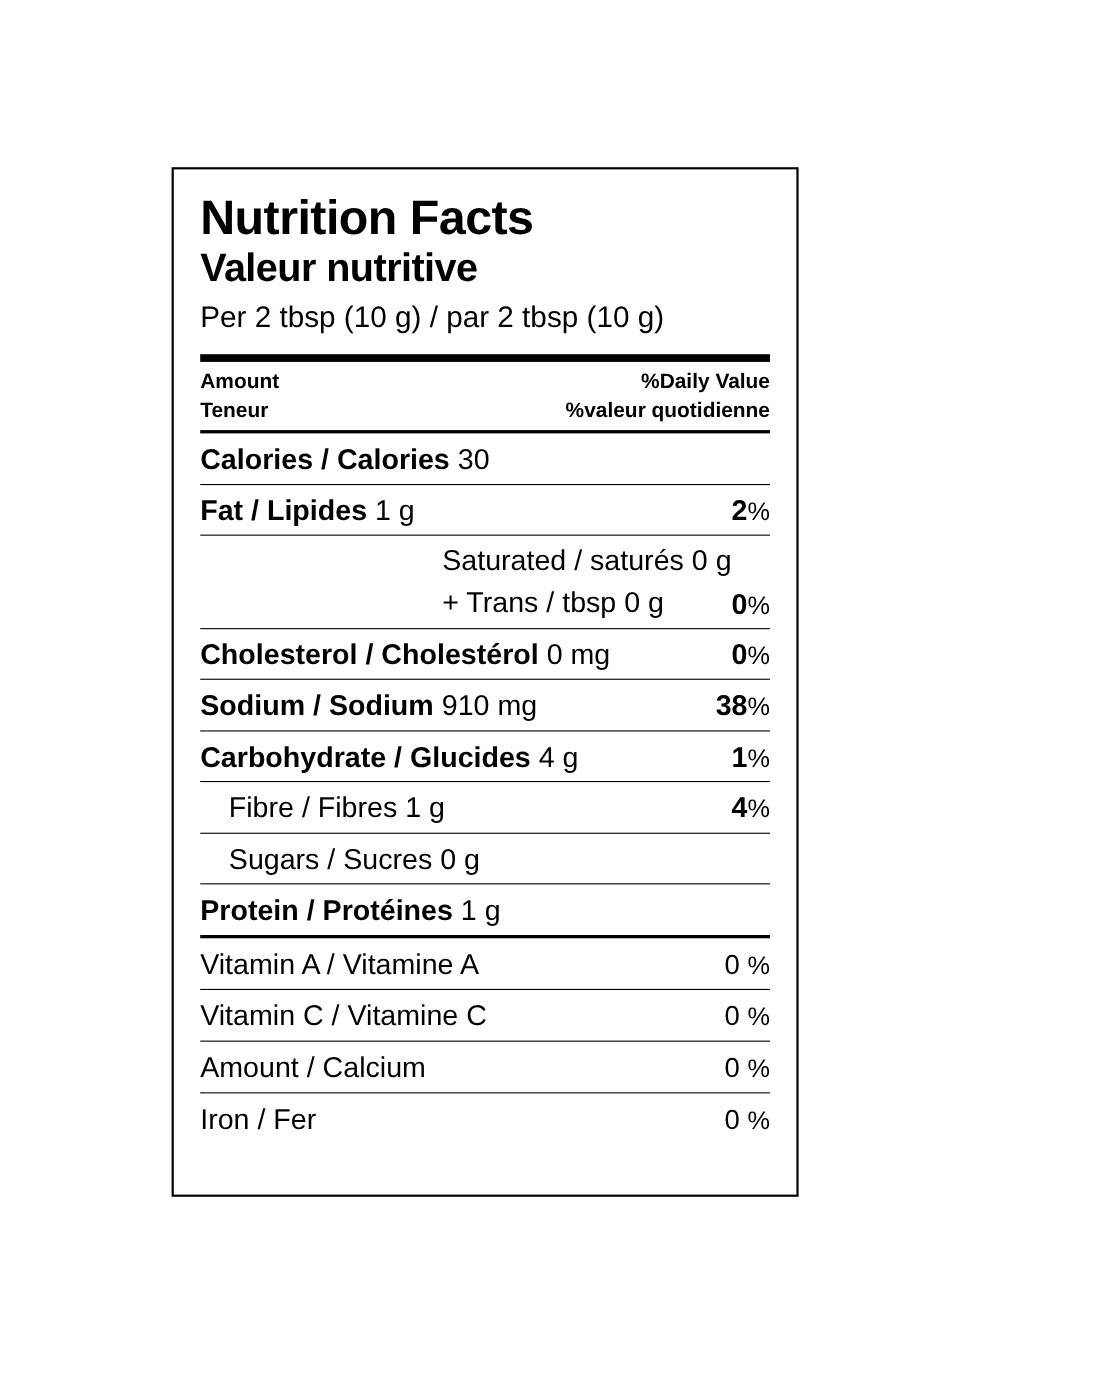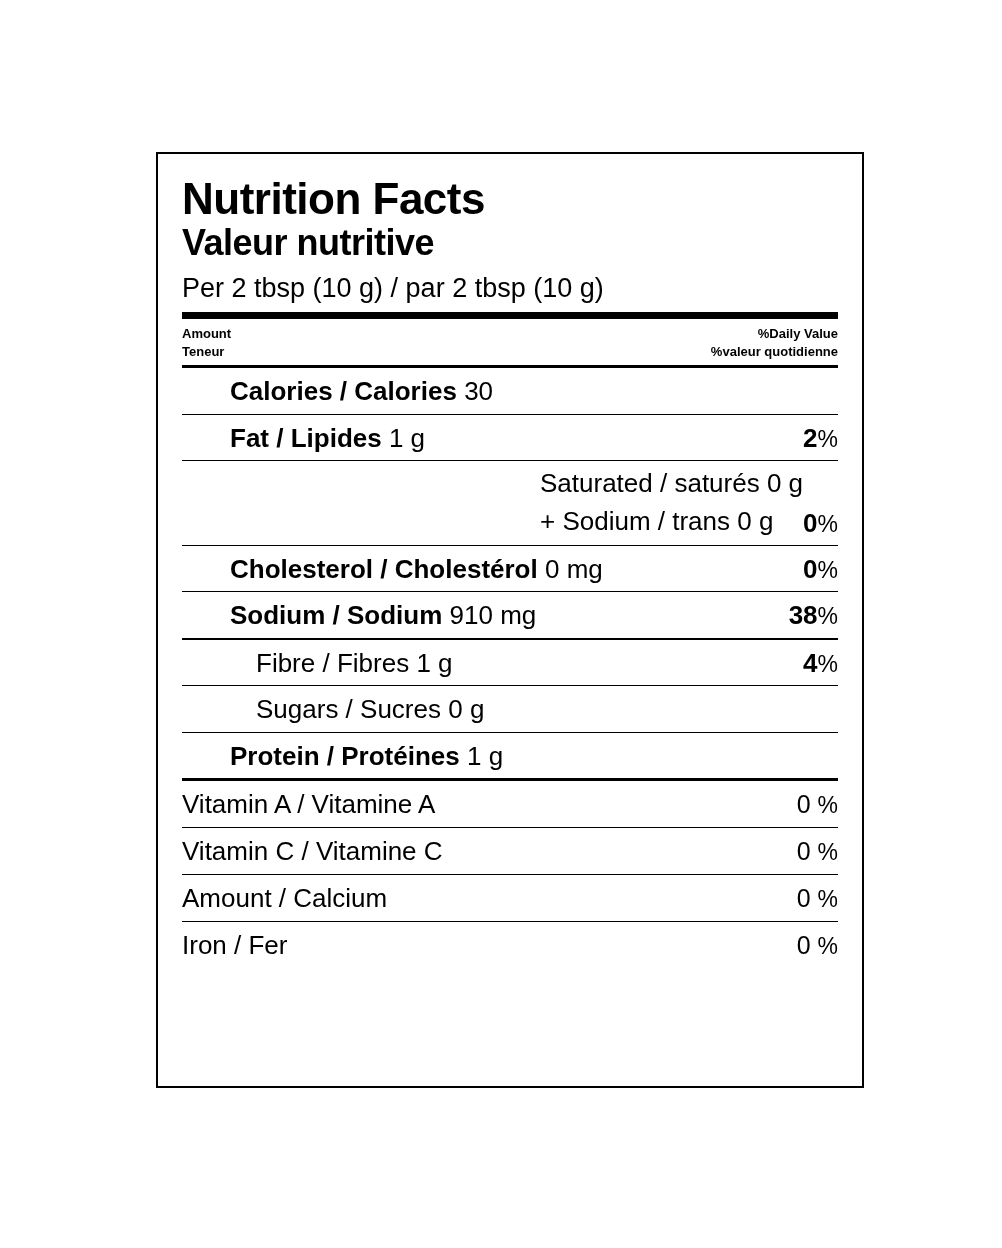--- a/index.html
+++ b/index.html
@@ -18,7 +18,7 @@
     position: absolute;
     left: 156px;
     top: 152px;
-    width: 708px;
+    width: 570px;
     height: 936px;
     border: 2px solid #000000;
     background: #ffffff;

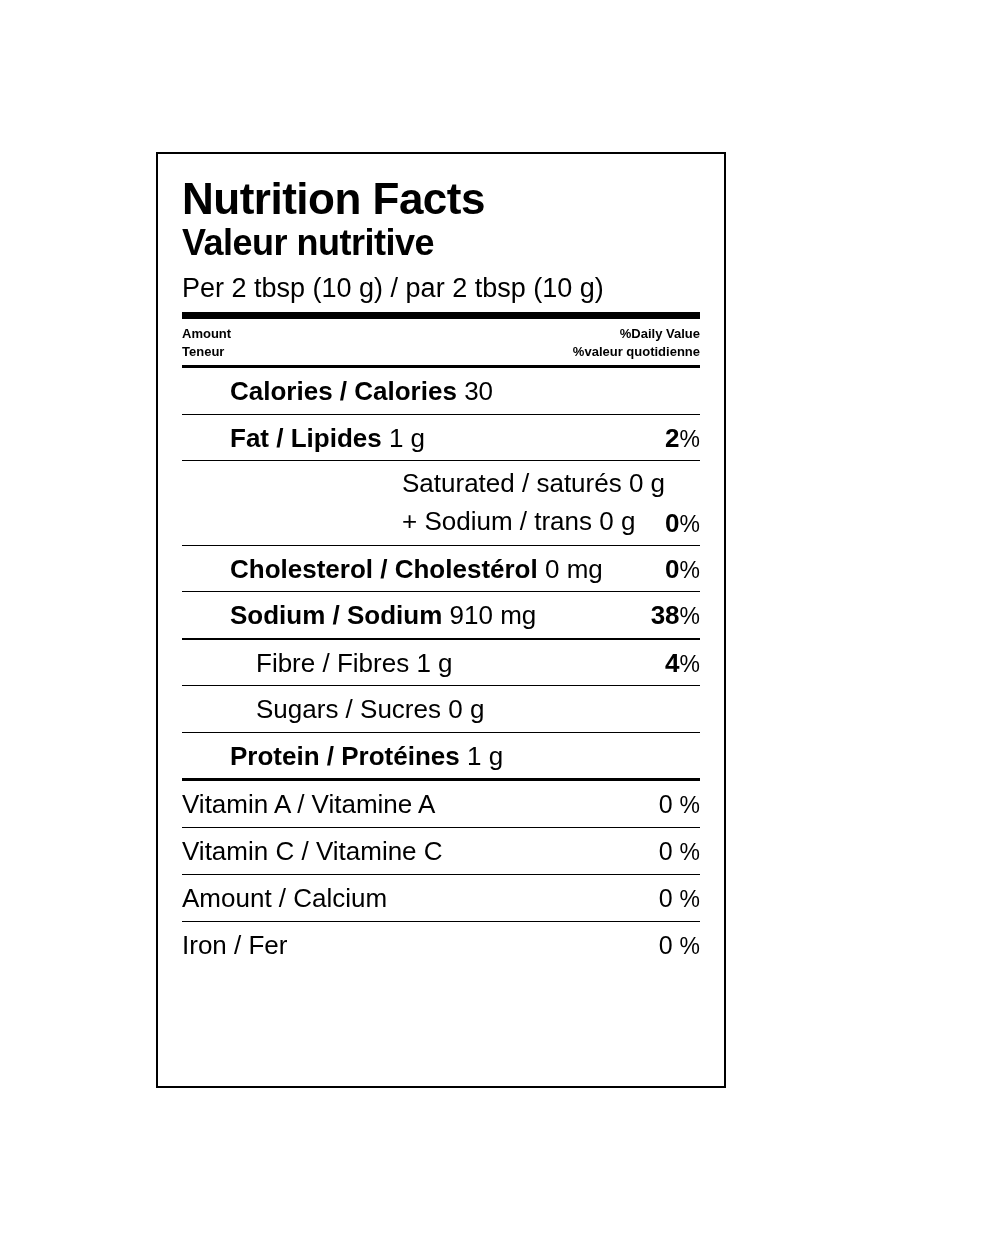--- a/index.html
+++ b/index.html
@@ -43,7 +43,7 @@
     font-size: 27px;
     line-height: 1.3;
     margin-top: 8px;
-    margin-bottom: 6px;
+    margin-bottom: 16px;
   }
   .rule-thick {
     border-top: 7px solid #000000;

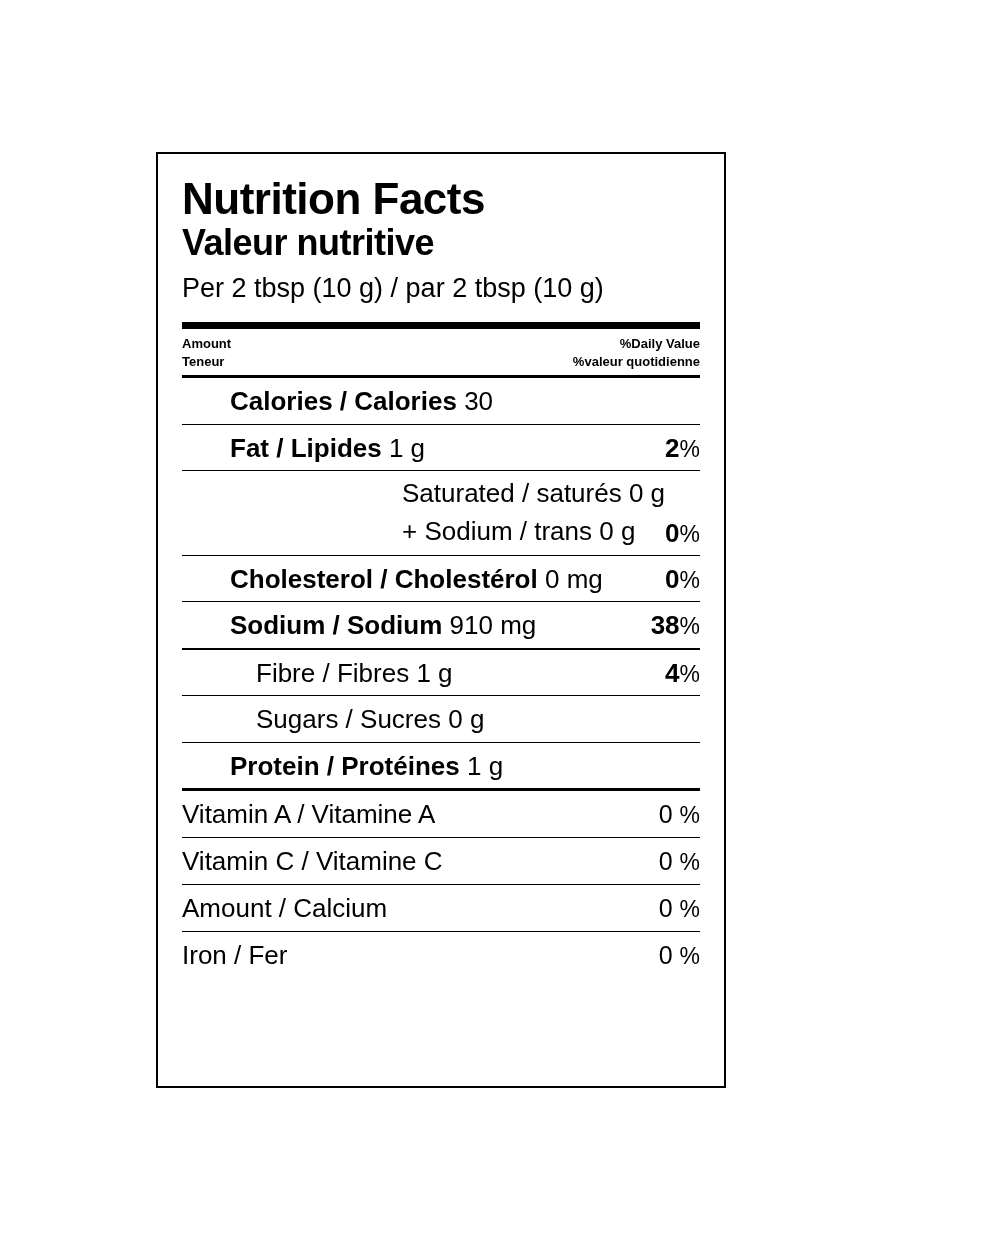--- a/index.html
+++ b/index.html
@@ -60,7 +60,7 @@
     justify-content: space-between;
     align-items: flex-start;
     padding: 6px 0 5px 0;
-    font-size: 13px;
+    font-size: 19px;
     font-weight: bold;
     line-height: 1.35;
   }

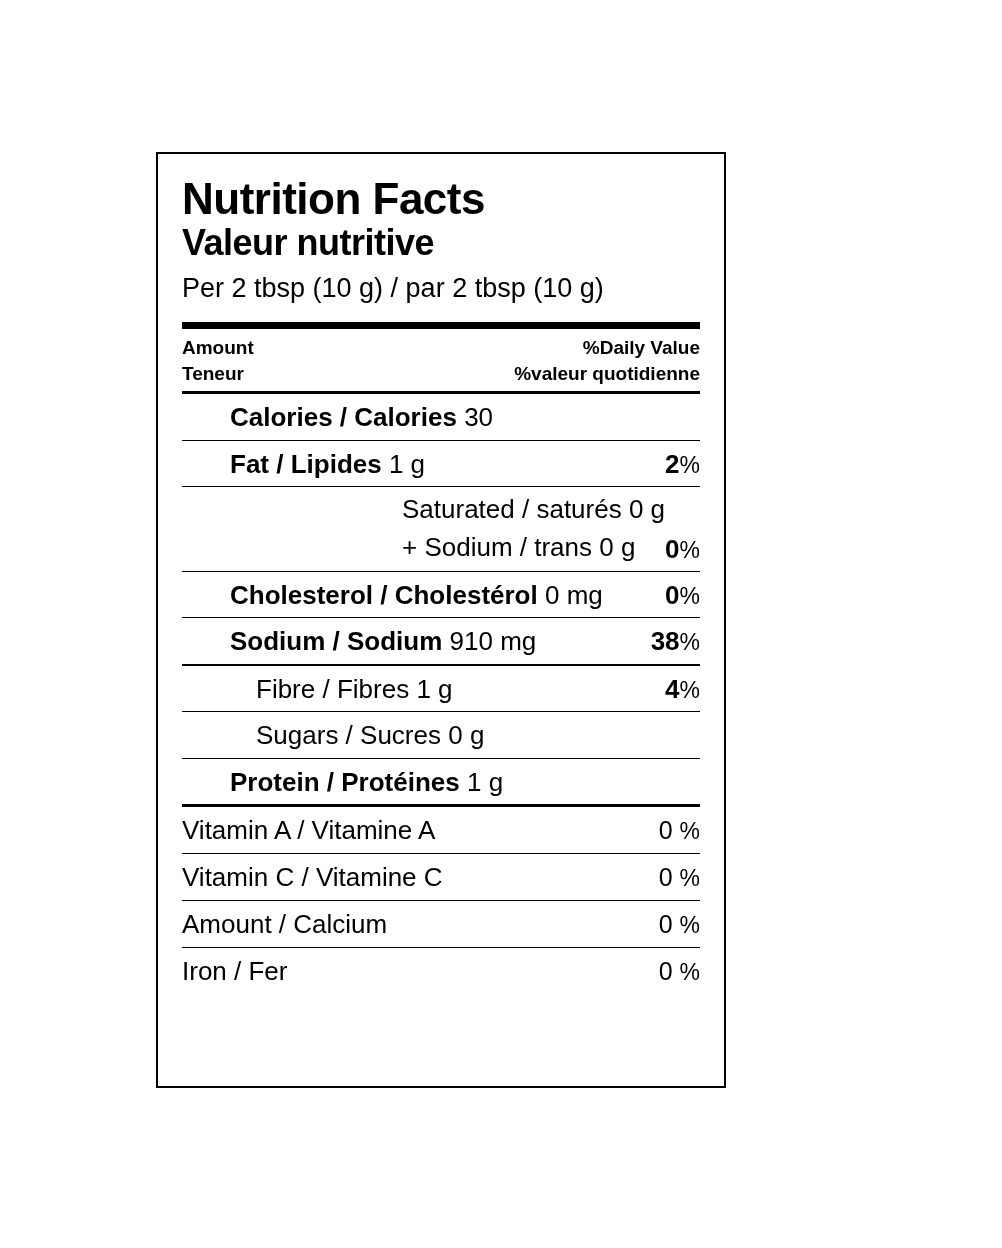--- a/index.html
+++ b/index.html
@@ -74,7 +74,7 @@
     font-size: 26px;
     line-height: 1.25;
   }
-  .row .nutrient { font-weight: bold; margin-left: 48px; }
+  .row .nutrient { font-weight: bold; }
   .row .nutrient .val { font-weight: normal; }
   .row .pct {
     font-weight: bold;

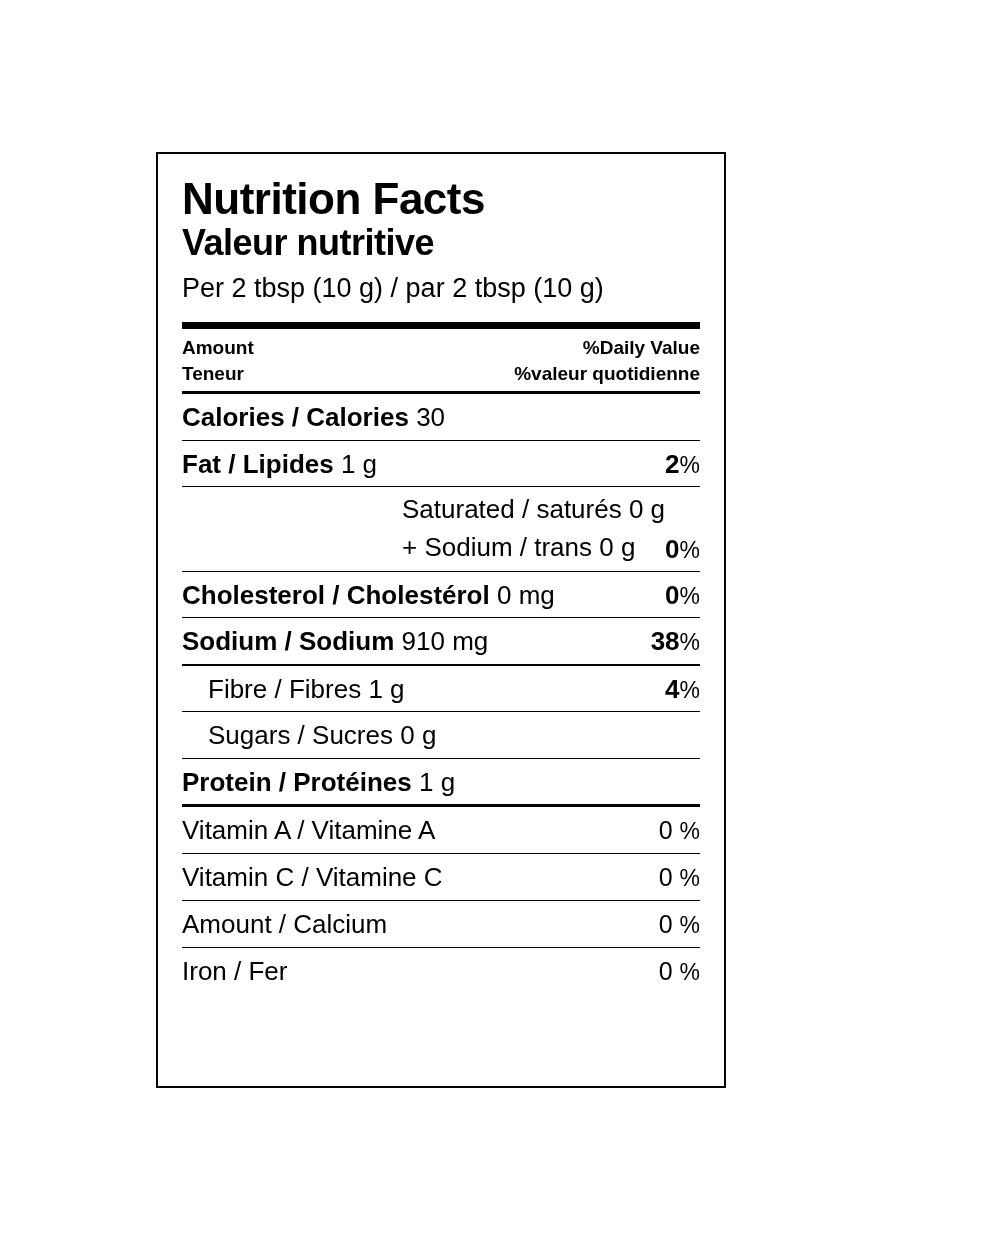--- a/index.html
+++ b/index.html
@@ -158,7 +158,7 @@
           <span>0 g</span>
         </div>
         <div>
-          <span>+ Sodium / trans</span>
+          <span>+ Trans / tbsp</span>
           <span>0 g</span>
         </div>
       </div>

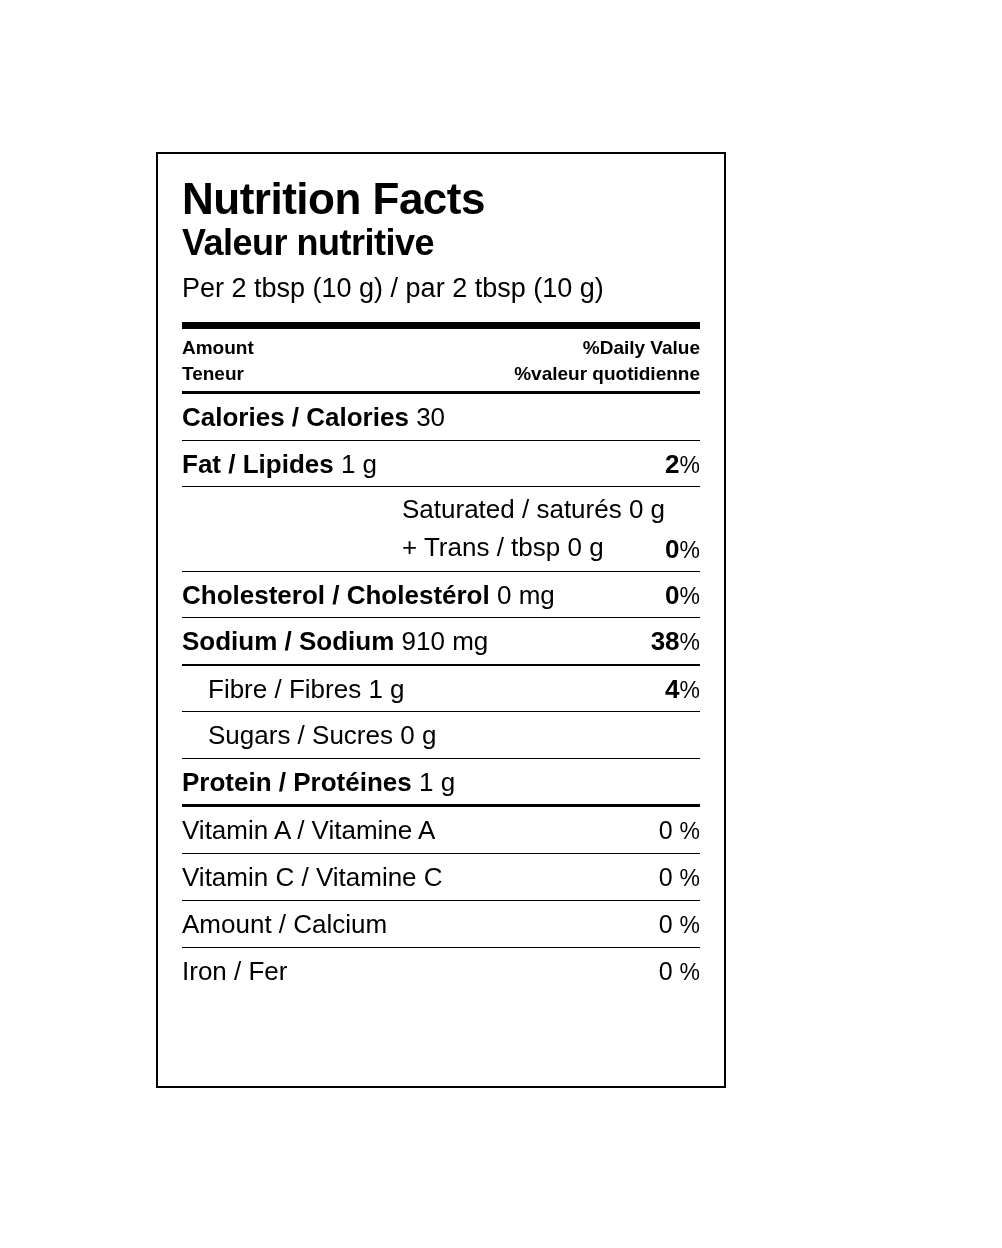--- a/index.html
+++ b/index.html
@@ -193,6 +193,15 @@
 
     <div class="rule-thin"></div>
 
+    <div class="row">
+      <div class="nutrient">
+        <span>Carbohydrate / Glucides</span>
+        <span class="val">4 g</span>
+      </div>
+      <div class="pct">
+        <span>1</span><span class="sym">%</span>
+      </div>
+    </div>
 
     <div class="rule-thin"></div>
 

